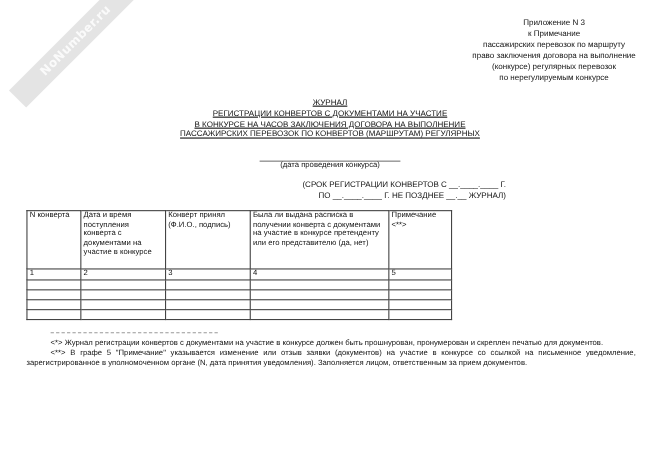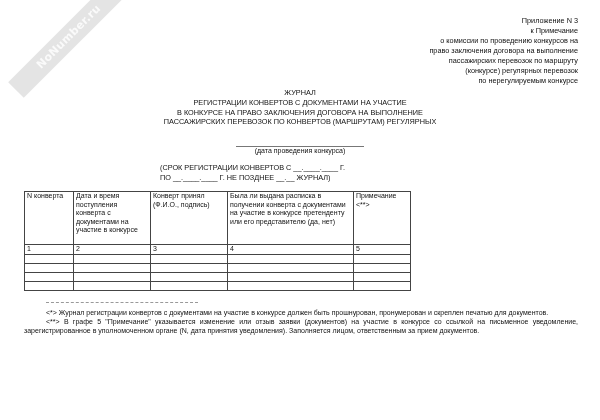--- a/index.html
+++ b/index.html
@@ -19,7 +19,7 @@
     }
     .appendix {
       position: absolute; right: 22px; top: 16px;
-      text-align: right; font-size: 7.3px; line-height: 10px;
+      text-align: center; font-size: 7.3px; line-height: 10px;
     }
     .title {
       position: absolute; left: 140px; width: 320px; top: 88px;

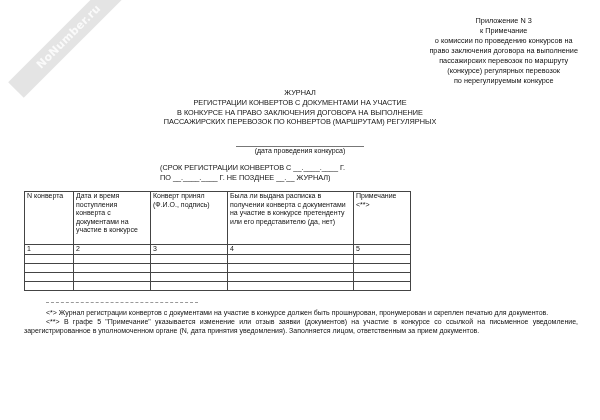--- a/index.html
+++ b/index.html
@@ -67,7 +67,6 @@
 <div class="appendix">
   <div>Приложение N 3</div>
   <div>к Примечание</div>
-  <div>о комиссии по проведению конкурсов на</div>
   <div>право заключения договора на выполнение</div>
   <div>пассажирских перевозок по маршруту</div>
   <div>(конкурсе) регулярных перевозок</div>

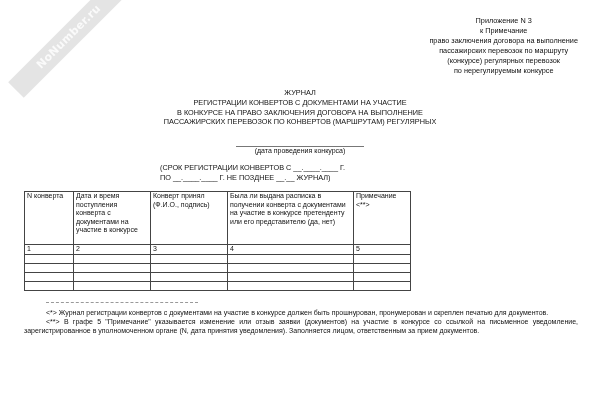--- a/index.html
+++ b/index.html
@@ -67,8 +67,8 @@
 <div class="appendix">
   <div>Приложение N 3</div>
   <div>к Примечание</div>
+  <div>пассажирских перевозок по маршруту</div>
   <div>право заключения договора на выполнение</div>
-  <div>пассажирских перевозок по маршруту</div>
   <div>(конкурсе) регулярных перевозок</div>
   <div>по нерегулируемым конкурсе</div>
 </div>

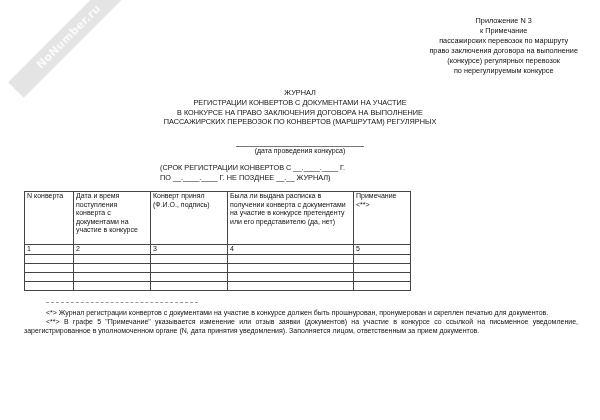--- a/index.html
+++ b/index.html
@@ -23,7 +23,7 @@
     }
     .title {
       position: absolute; left: 140px; width: 320px; top: 88px;
-      text-align: center; font-size: 7.3px; line-height: 9.8px;
+      text-align: center; font-size: 7.3px; line-height: 9.8px; text-decoration: underline;
     }
     .date-line {
       position: absolute; left: 236px; top: 146px; width: 128px;

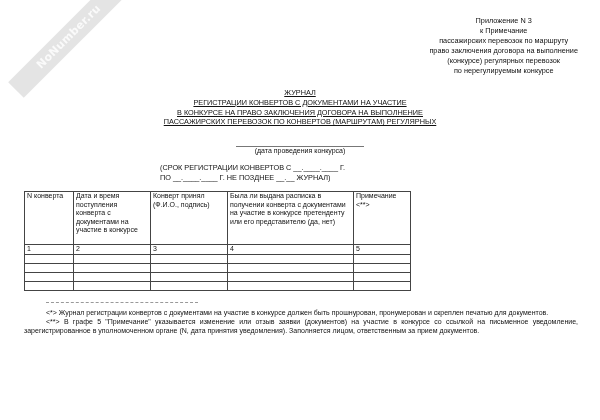--- a/index.html
+++ b/index.html
@@ -76,7 +76,7 @@
 <div class="title">
   <div>ЖУРНАЛ</div>
   <div>РЕГИСТРАЦИИ КОНВЕРТОВ С ДОКУМЕНТАМИ НА УЧАСТИЕ</div>
-  <div>В КОНКУРСЕ НА ПРАВО ЗАКЛЮЧЕНИЯ ДОГОВОРА НА ВЫПОЛНЕНИЕ</div>
+  <div>В КОНКУРСЕ НА ЧАСОВ ЗАКЛЮЧЕНИЯ ДОГОВОРА НА ВЫПОЛНЕНИЕ</div>
   <div>ПАССАЖИРСКИХ ПЕРЕВОЗОК ПО КОНВЕРТОВ (МАРШРУТАМ) РЕГУЛЯРНЫХ</div>
 </div>
 

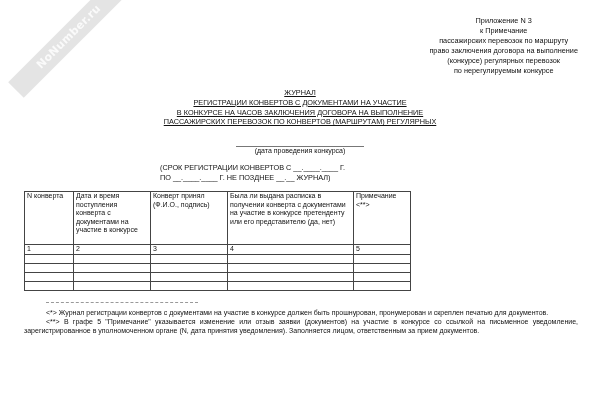--- a/index.html
+++ b/index.html
@@ -35,7 +35,7 @@
     }
     .period {
       position: absolute; left: 160px; width: 300px; top: 163px;
-      text-align: left; font-size: 7.3px; line-height: 9.8px;
+      text-align: right; font-size: 7.3px; line-height: 9.8px;
     }
     table.journal {
       position: absolute; left: 24px; top: 191px;

